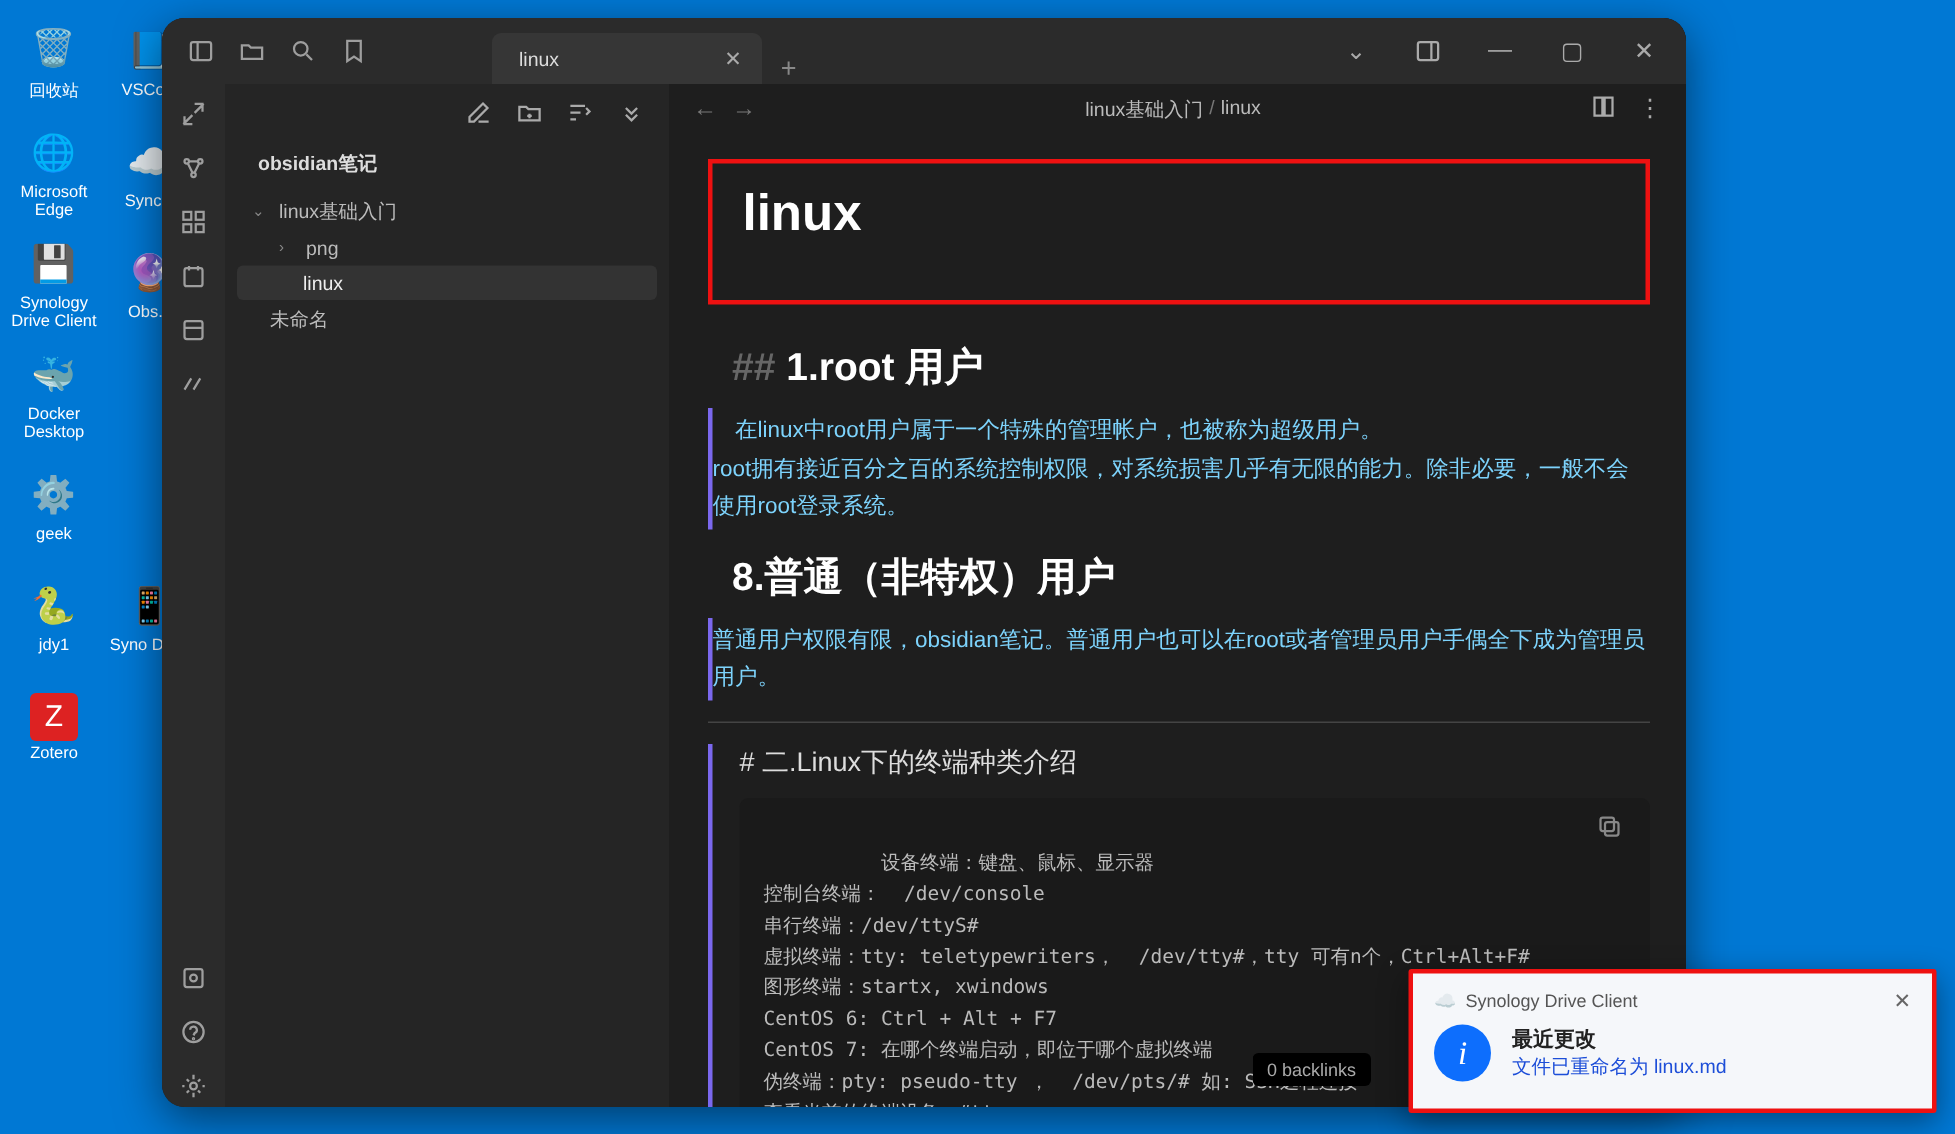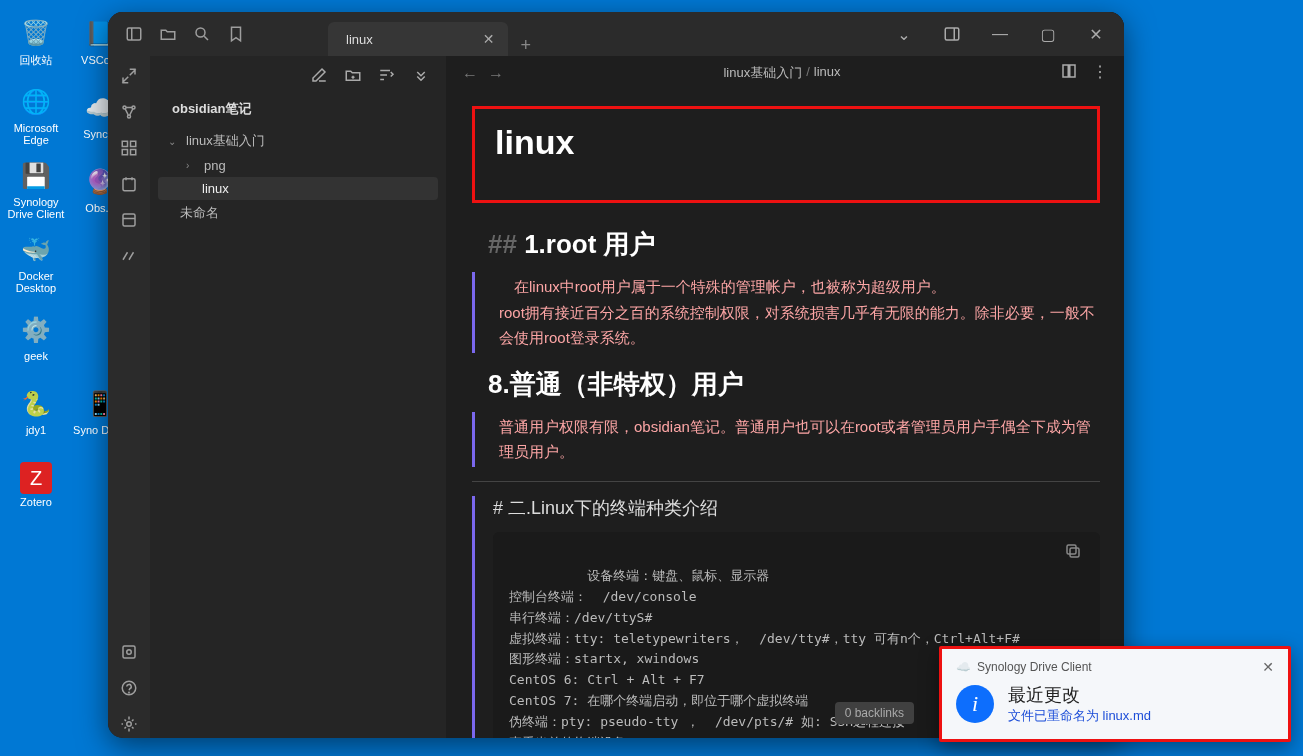--- a/index.html
+++ b/index.html
@@ -222,10 +222,10 @@
 .h2line .mdmark { color: #666; }
 .quote {
   border-left: 3px solid #7b68ee;
-  padding: 2px 0 2px 24px;
+  padding: 2px 0 2px 0;
   margin: 4px 0 14px 0;
   font-size: 15px;
-  color: #fca5a5;
+  color: #7dd3fc;
   line-height: 1.7;
 }
 .hr { border: none; border-top: 1px solid #444; margin: 12px 0 14px 0; }

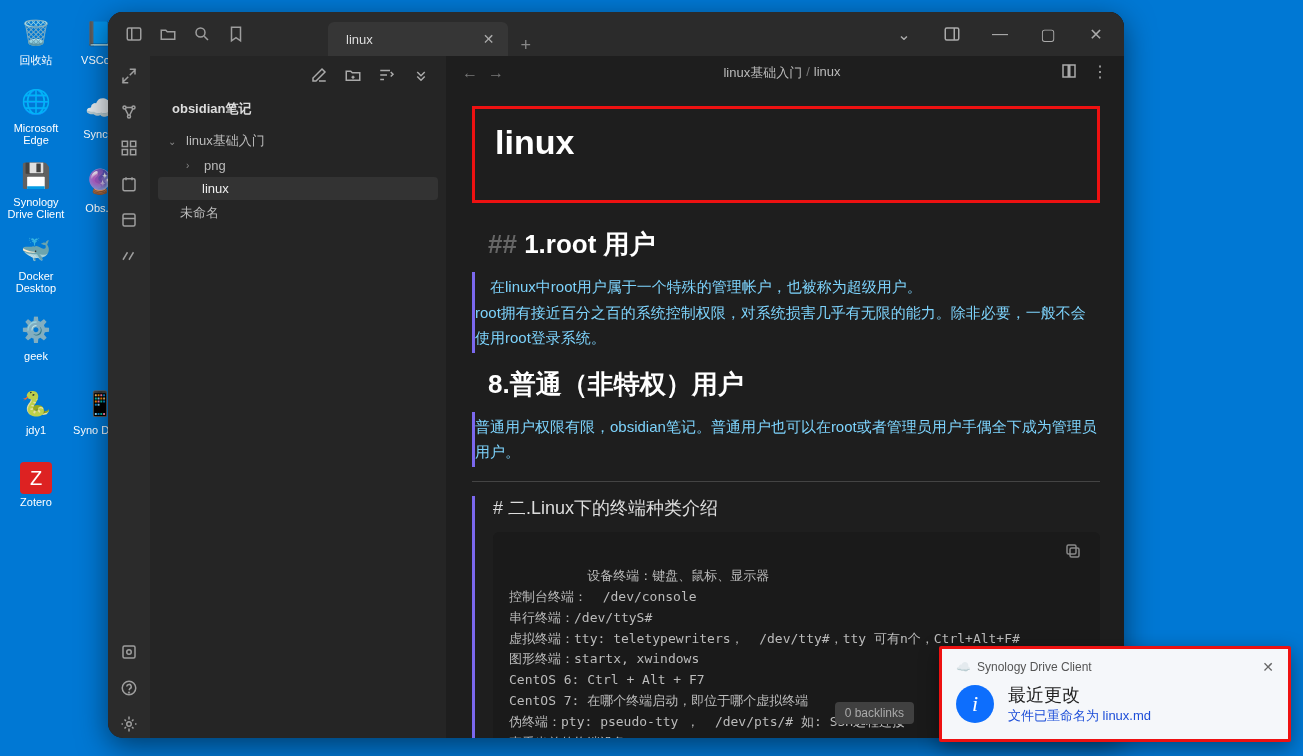--- a/index.html
+++ b/index.html
@@ -301,7 +301,7 @@
   font-family: serif;
   font-size: 22px;
 }
-.notif-title { font-weight: 400; font-size: 18px; color: #222; }
+.notif-title { font-weight: 700; font-size: 14px; color: #222; }
 .notif-msg { font-size: 13px; color: #1d4ed8; }
 .notif-close { color: #666; cursor: pointer; font-size: 14px; }
 svg { width: 18px; height: 18px; fill: none; stroke: currentColor; stroke-width: 2; }

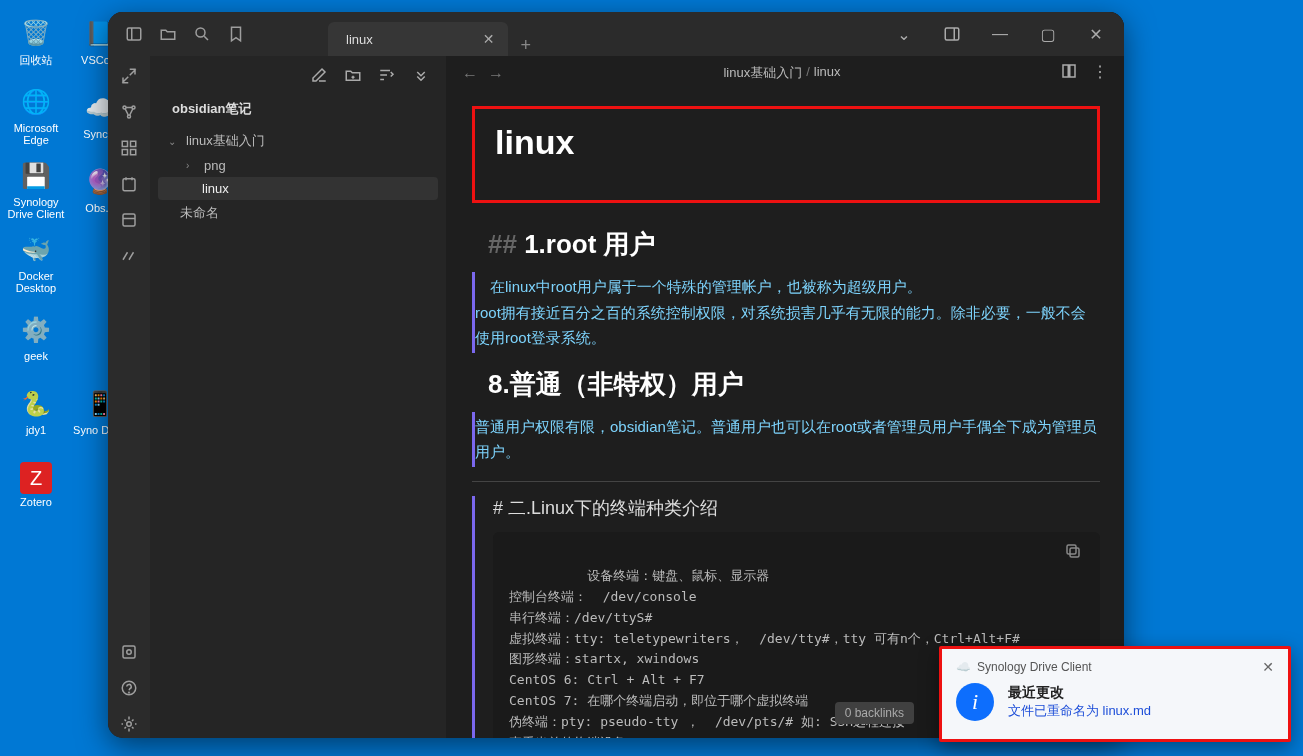--- a/index.html
+++ b/index.html
@@ -258,7 +258,7 @@
   position: absolute;
   right: 210px;
   bottom: 14px;
-  background: #404040;
+  background: #000000;
   color: #aaa;
   font-size: 12px;
   padding: 4px 10px;

